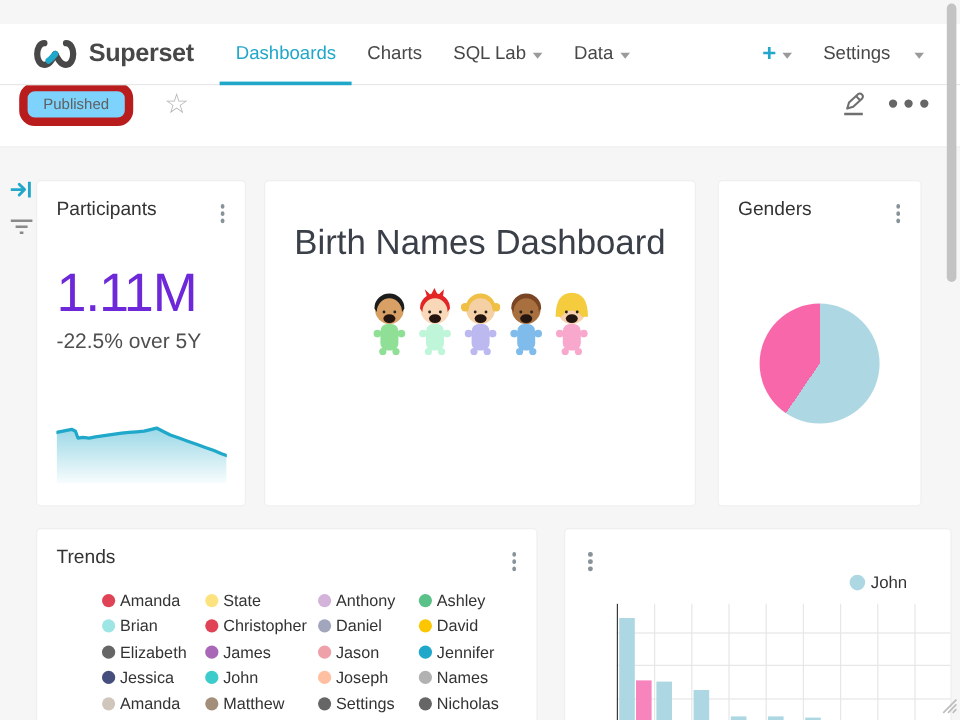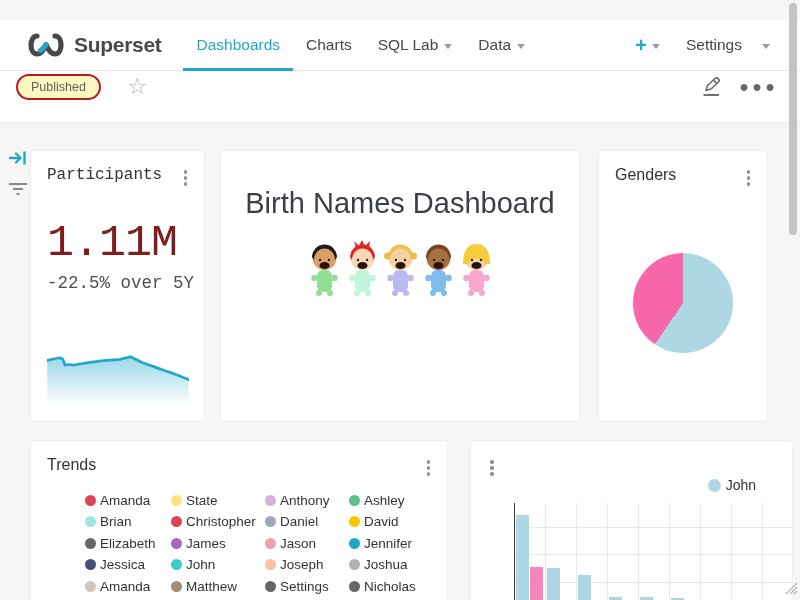--- a/index.html
+++ b/index.html
@@ -24,7 +24,7 @@
   .titlebar { position:absolute; left:0; top:51px; width:800px; height:72px; background:#fff;
     border-bottom:1px solid #ececec; display:flex; align-items:center; }
   .page-title { font-size:27px; font-weight:normal; color:#484848; margin-left:30px; letter-spacing:-0.2px; }
-  .badge { margin-left:16px; background:#fef9c3; border:2px solid #b91c1c; color:#5f5f5f;
+  .badge { margin-left:16px; background:#7dd3fc; border:7px solid #b91c1c; color:#5f5f5f;
     font-size:12.5px; padding:4px 13px; border-radius:13px; cursor:pointer; }
   .star { margin-left:26px; font-size:23px; color:#b5b5b5; cursor:pointer; line-height:1; }
   .title-actions { margin-left:auto; margin-right:24px; display:flex; align-items:center; gap:16px; }

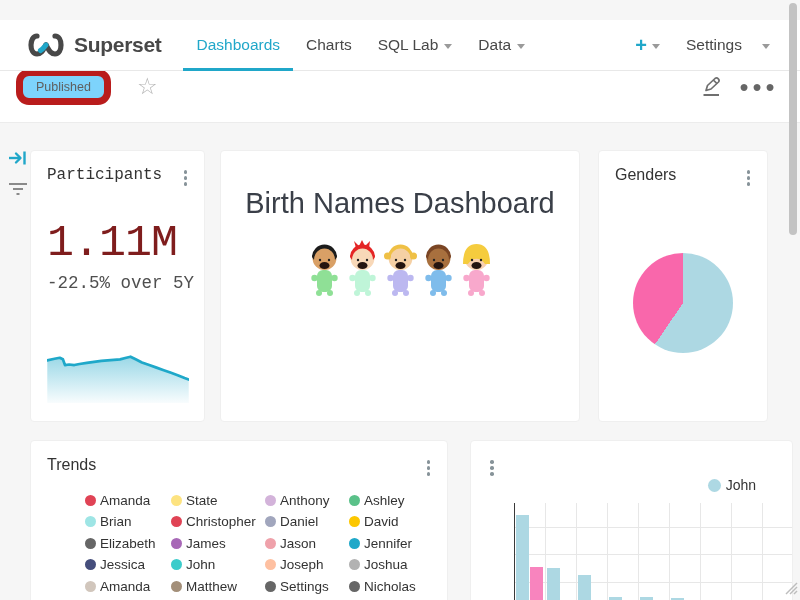--- a/index.html
+++ b/index.html
@@ -41,7 +41,7 @@
   .kebab { display:flex; flex-direction:column; gap:2.5px; padding:4px 3px; cursor:pointer; }
   .kebab i { width:3.5px; height:3.5px; border-radius:50%; background:#879399; }
 
-  .card-participants { left:30px; top:27px; width:175px; height:272px;font-family:Liberation Mono, monospace; }
+  .card-participants { left:30px; top:27px; width:175px; height:272px; }
   .big-number { font-size:45px; color:#7f1d1d; margin:28px 0 0 16px; letter-spacing:-1px; }
   .subheader { font-size:17.5px; color:#4f4f4f; margin:4px 0 0 16px; }
   .sparkline { position:absolute; left:16px; bottom:18px; }

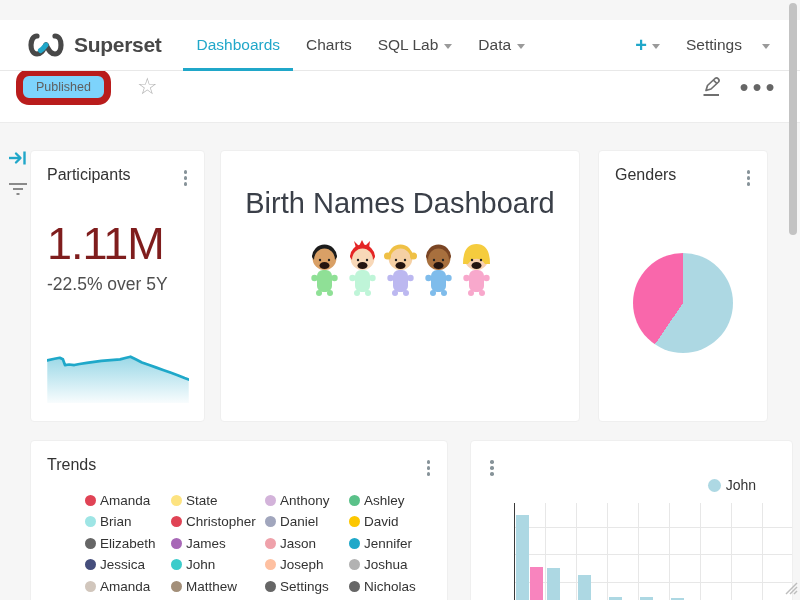--- a/index.html
+++ b/index.html
@@ -42,7 +42,7 @@
   .kebab i { width:3.5px; height:3.5px; border-radius:50%; background:#879399; }
 
   .card-participants { left:30px; top:27px; width:175px; height:272px; }
-  .big-number { font-size:45px; color:#7f1d1d; margin:28px 0 0 16px; letter-spacing:-1px; }
+  .big-number { font-size:45px; color:#6d28d9; margin:28px 0 0 16px; letter-spacing:-1px; }
   .subheader { font-size:17.5px; color:#4f4f4f; margin:4px 0 0 16px; }
   .sparkline { position:absolute; left:16px; bottom:18px; }
 

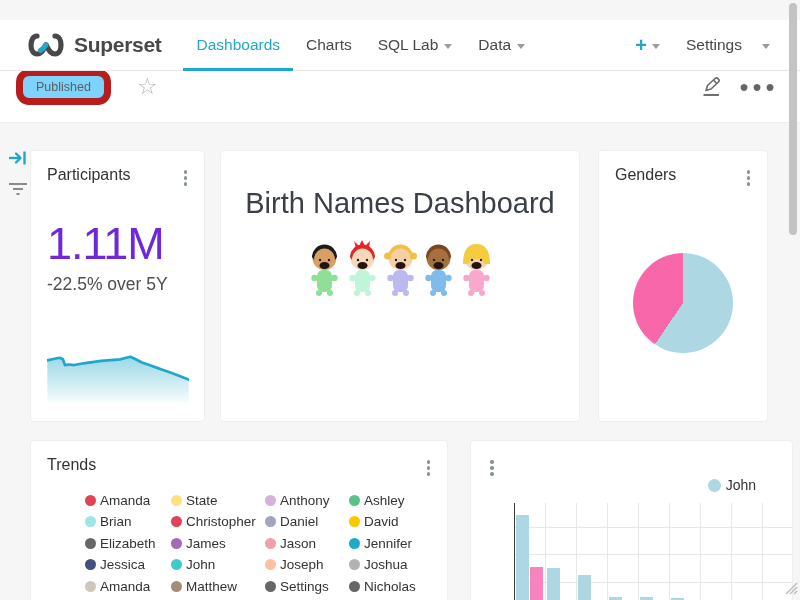--- a/index.html
+++ b/index.html
@@ -323,7 +323,7 @@
         </div>
         <div class="legend-item">
           <span class="legend-dot" style="background: rgb(178, 178, 178);"></span>
-          <span>Joshua</span>
+          <span>Names</span>
         </div>
         <div class="legend-item">
           <span class="legend-dot" style="background: rgb(209, 198, 188);"></span>

